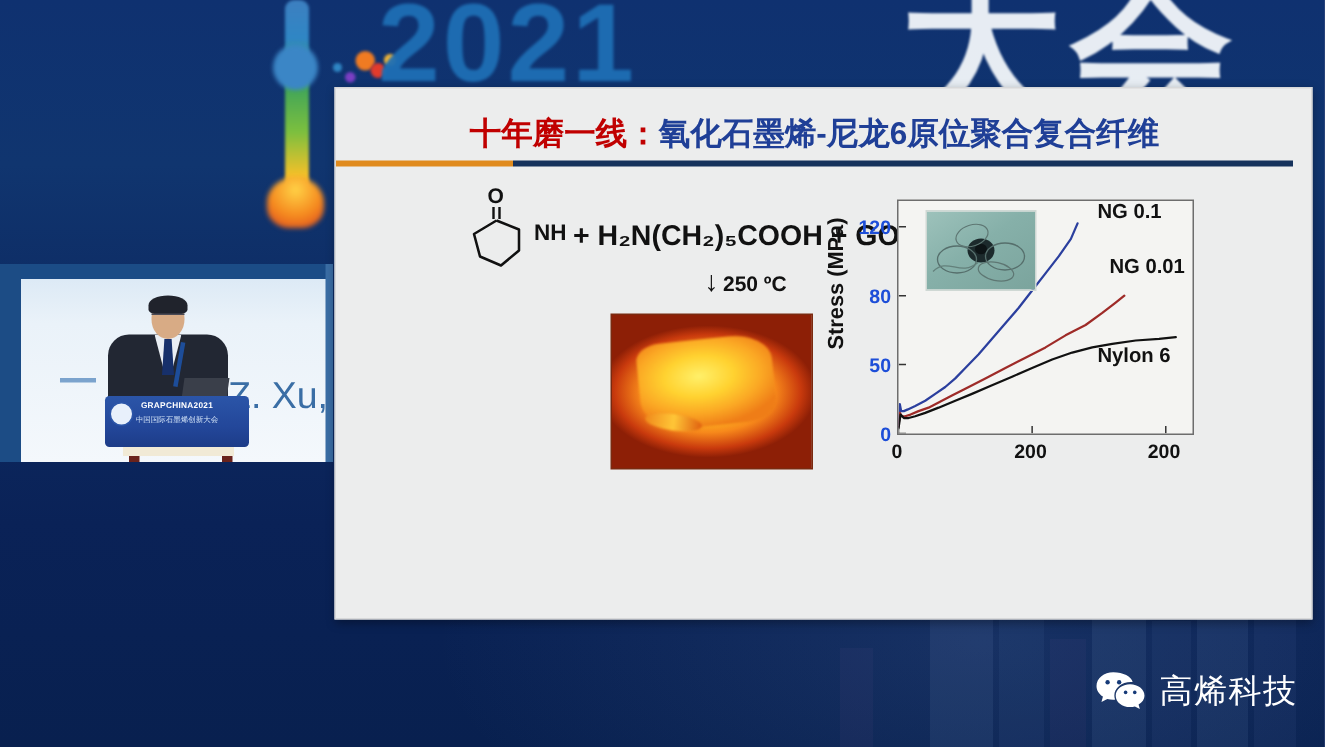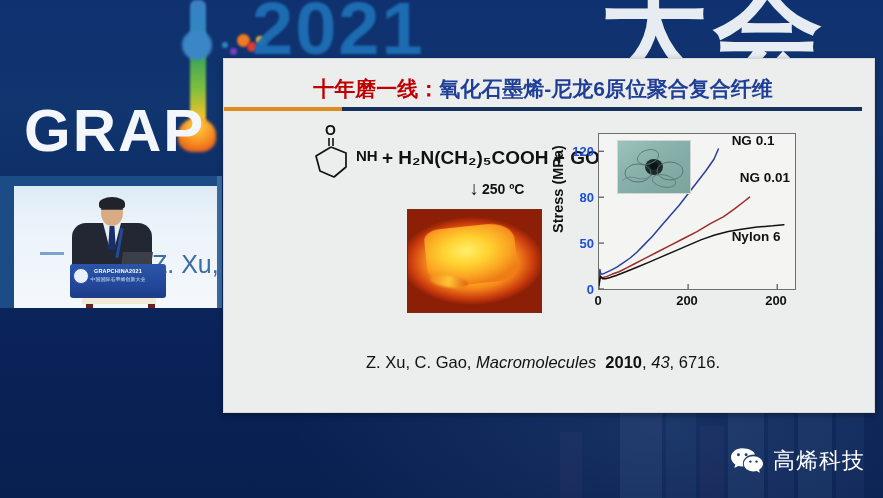--- a/index.html
+++ b/index.html
@@ -472,7 +472,6 @@
 
   <div class="bg-year">2021</div>
   <div class="bg-cn">大会</div>
-  <div class="bg-grap">GRAP</div>
 
   <div id="video">
     <div class="vid-wall"></div>

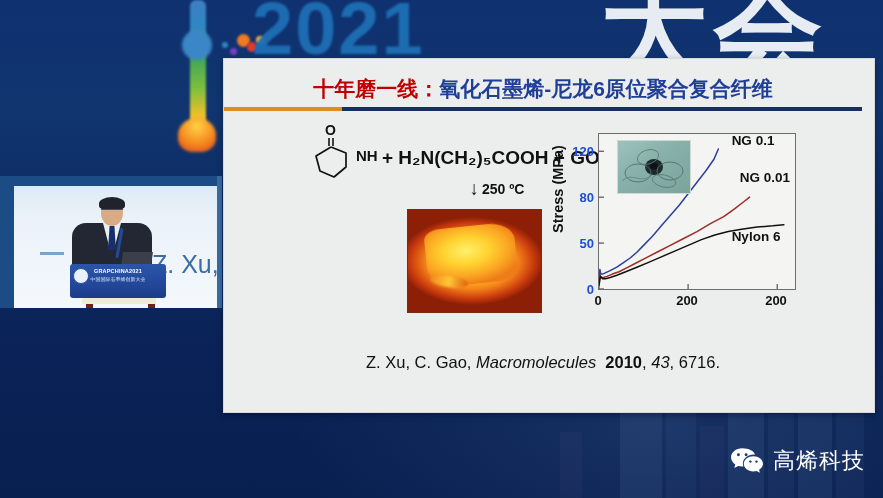--- a/index.html
+++ b/index.html
@@ -580,10 +580,6 @@
       <div class="curve-label" id="lbl2" style="left: 189.636px; top: 106.481px;">Nylon 6</div>
     </div>
 
-    <div class="citation">
-      <span>Z. Xu, C. Gao, </span><i>Macromolecules</i>&nbsp;
-      <b>2010</b>, <i>43</i>, <span>6716.</span>
-    </div>
   </div>
 
   <div id="watermark">

